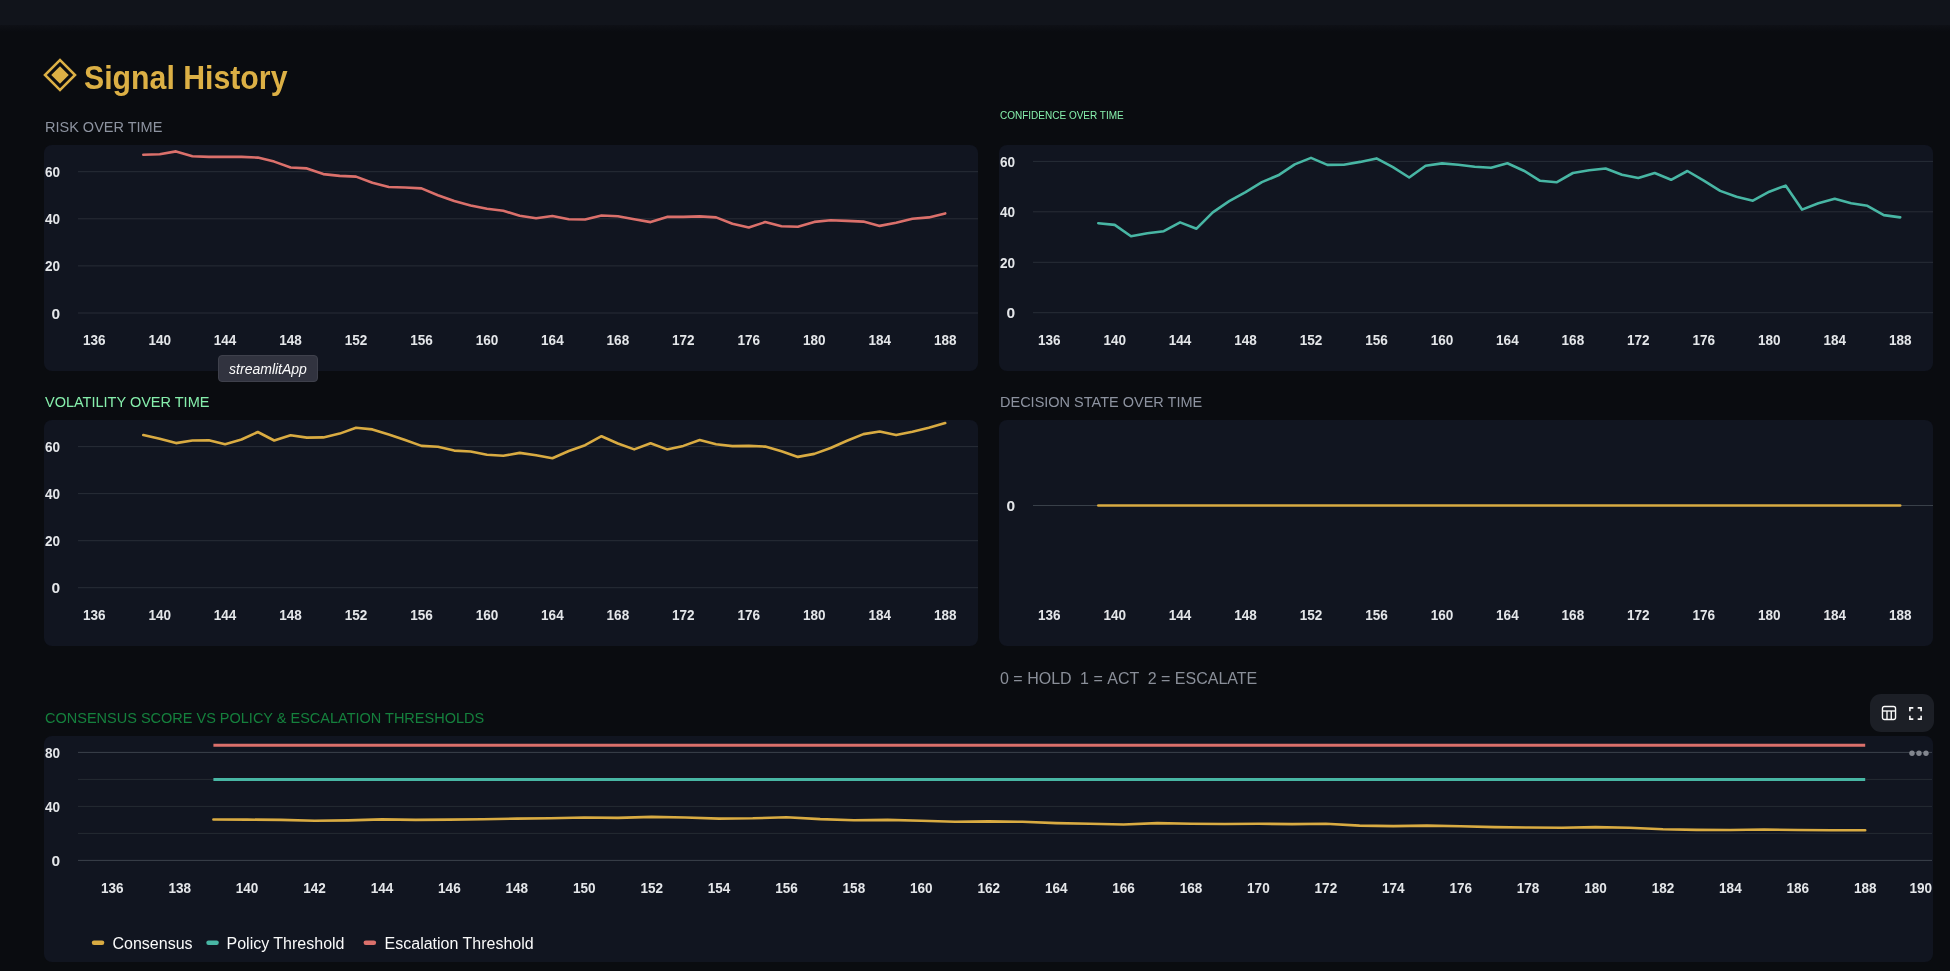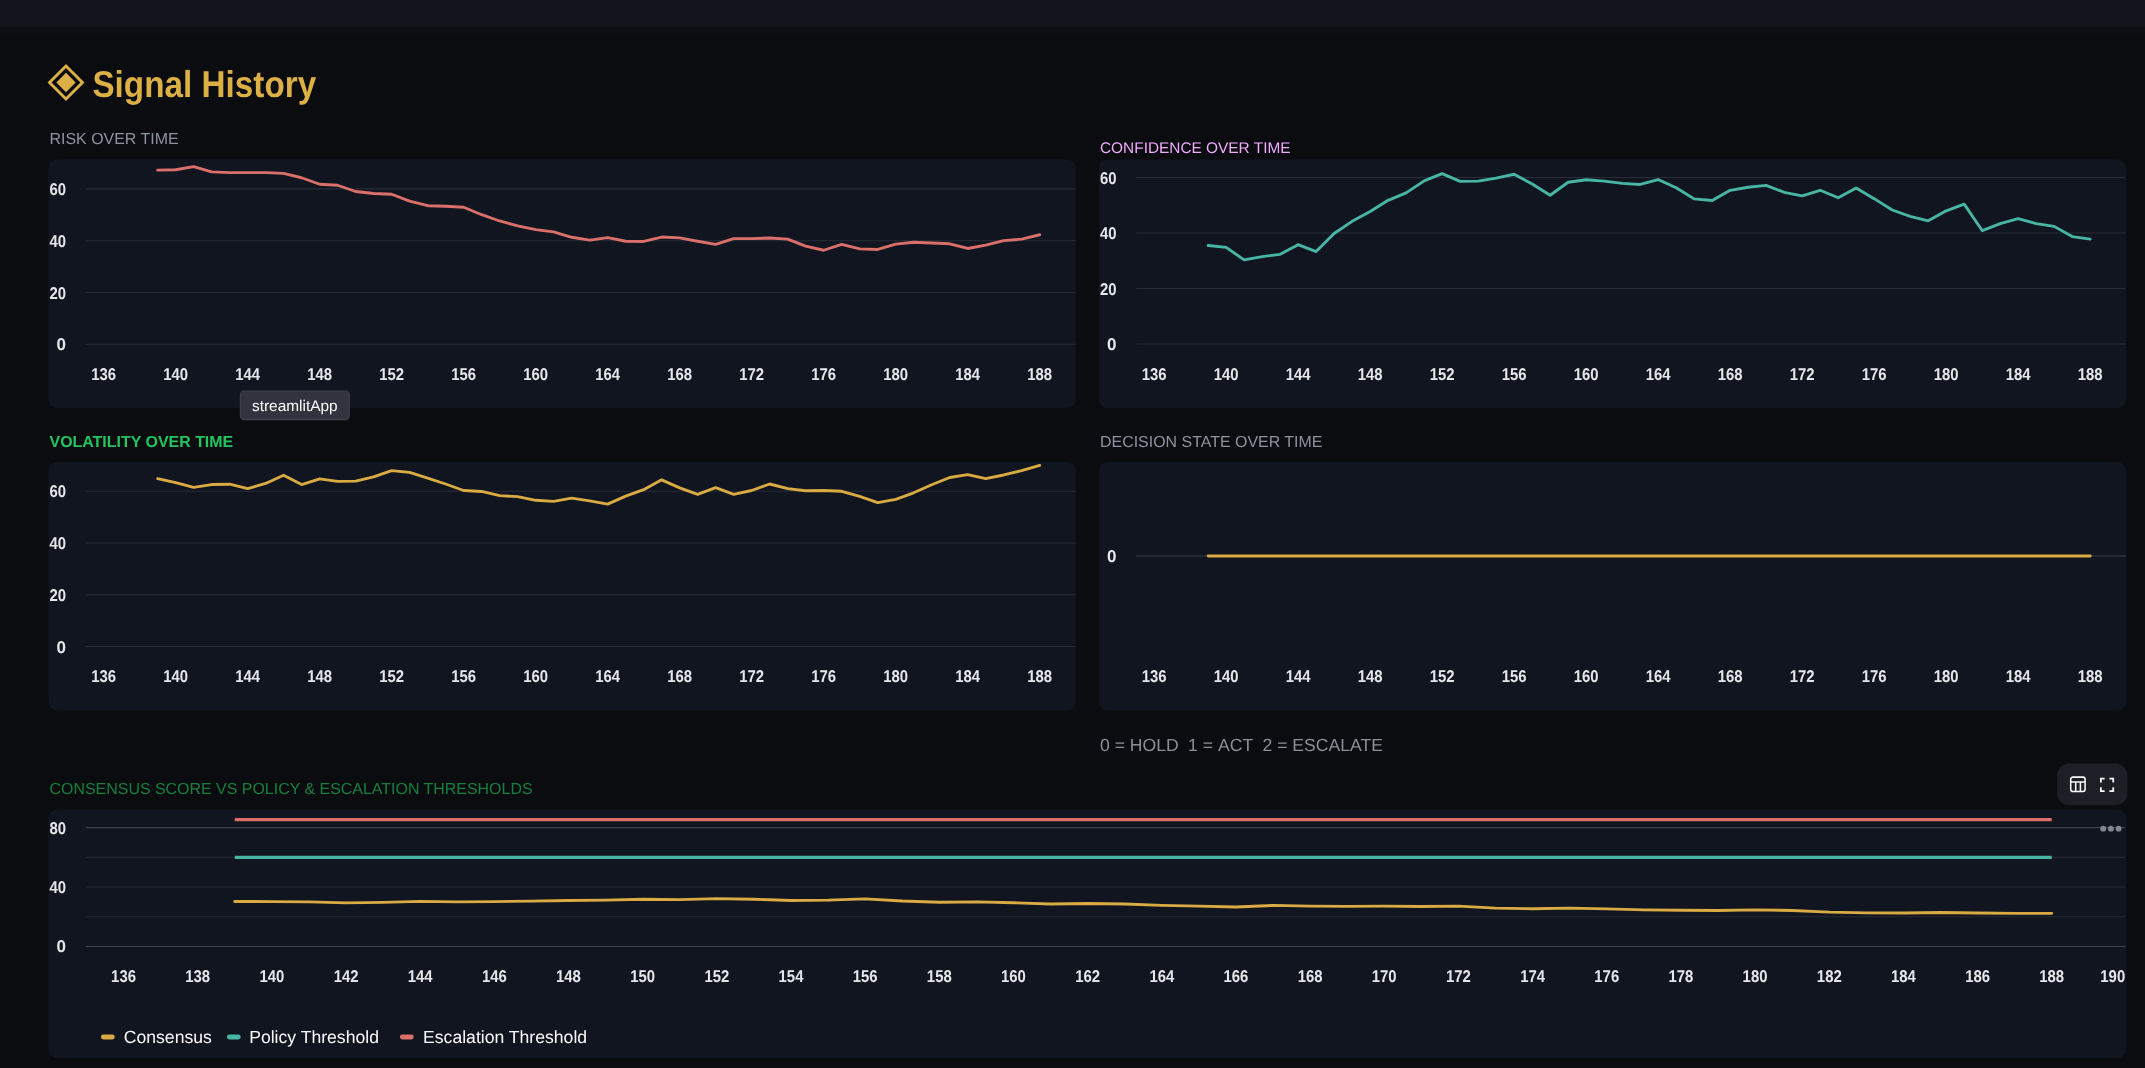--- a/index.html
+++ b/index.html
@@ -10,7 +10,7 @@
   </svg>
 <div style="position:absolute;left:84px;top:59.5px;font-size:34px;line-height:34px;font-weight:700;color:#dcb045;transform:scaleX(0.89);transform-origin:left top;">Signal History</div>
 <div style="position:absolute;left:45px;top:118.8px;font-size:14.5px;letter-spacing:0px;color:#8d93a0;font-weight:400;text-align:center;">RISK OVER TIME</div>
-<div style="position:absolute;left:1000px;top:126px;font-size:14px;letter-spacing:0px;color:#f0abfc;font-weight:400;">CONFIDENCE OVER TIME</div>
+<div style="position:absolute;left:1000px;top:110px;font-size:10px;letter-spacing:0px;color:#86efac;font-weight:400;">CONFIDENCE OVER TIME</div>
 <div style="position:absolute;left:45px;top:393.6px;font-size:14.5px;letter-spacing:0px;color:#22c55e;font-weight:700;">VOLATILITY OVER TIME</div>
 <div style="position:absolute;left:1000px;top:393.6px;font-size:14.5px;letter-spacing:0px;color:#8d93a0;font-weight:400;">DECISION STATE OVER TIME</div>
 <div style="position:absolute;left:45px;top:710.2px;font-size:14.5px;letter-spacing:0px;color:#15803d;font-weight:400;">CONSENSUS SCORE VS POLICY &amp; ESCALATION THRESHOLDS</div>

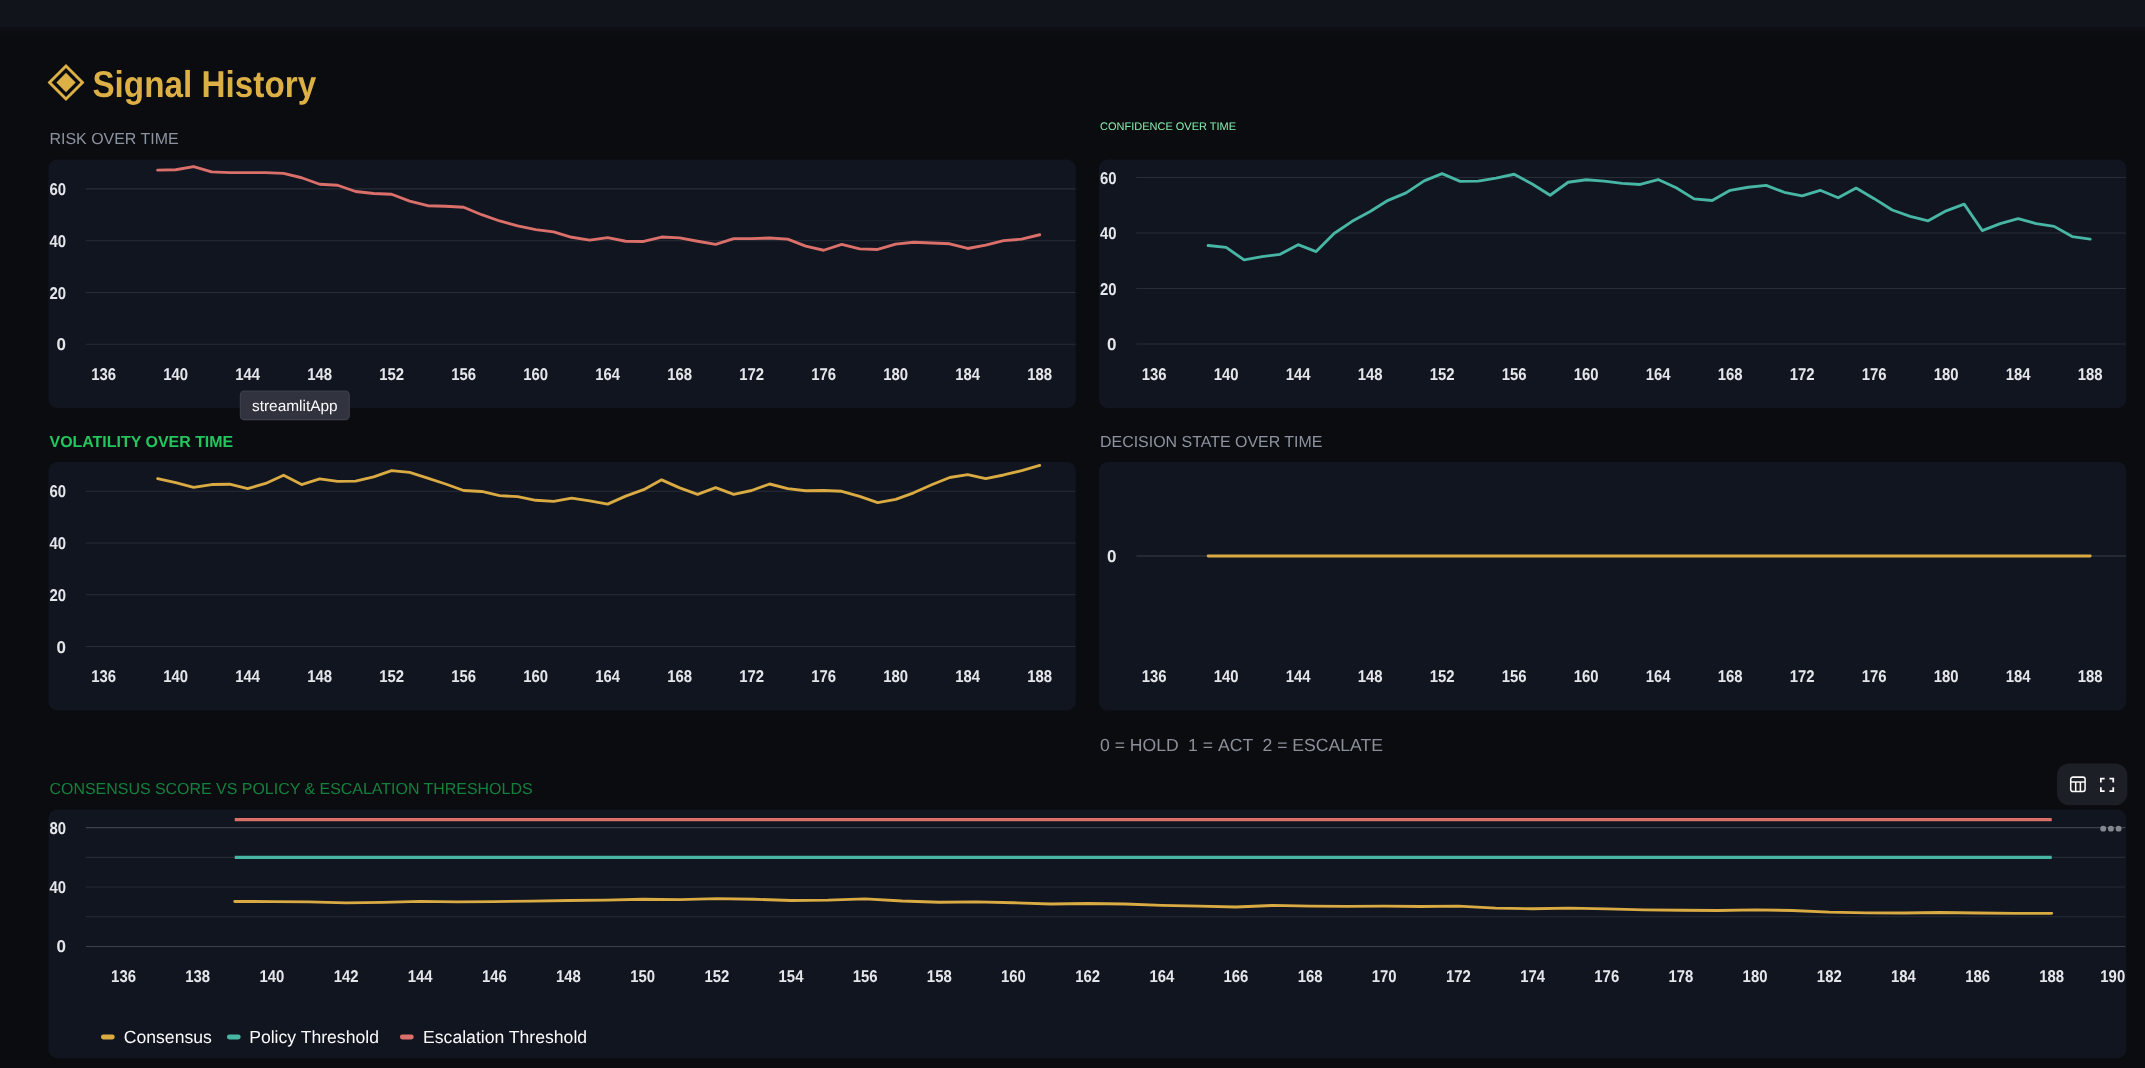--- a/index.html
+++ b/index.html
@@ -169,7 +169,7 @@
     </svg>
   </div>
 <div style="position:absolute;left:1000px;top:670px;font-size:16px;color:#8a8f99;"><span style="margin-right:8.5px">0&nbsp;=&nbsp;HOLD</span><span style="margin-right:8.5px">1&nbsp;=&nbsp;ACT</span><span>2&nbsp;=&nbsp;ESCALATE</span></div>
-<div style="position:absolute;left:218px;top:355px;width:100px;height:27px;background:#31333f;border:1px solid #3f414c;border-radius:4px;box-sizing:border-box;display:flex;align-items:center;justify-content:center;font-size:14px;color:#fafafa;">streamlitApp</div>
+<div style="position:absolute;left:218px;top:355px;width:100px;height:27px;background:#31333f;border:1px solid #3f414c;border-radius:4px;box-sizing:border-box;display:flex;align-items:center;justify-content:center;font-size:14px;color:#fafafa;font-style:italic;">streamlitApp</div>
 <div style="position:absolute;left:1870px;top:694px;width:64px;height:38px;background:#1c1f26;border-radius:11px;display:flex;align-items:center;justify-content:center;gap:11px;">
     <svg width="16" height="16" viewBox="0 0 24 24" fill="none" stroke="#fafafa" stroke-width="2.1">
       <rect x="2.2" y="2.2" width="19.6" height="19.6" rx="3"></rect>

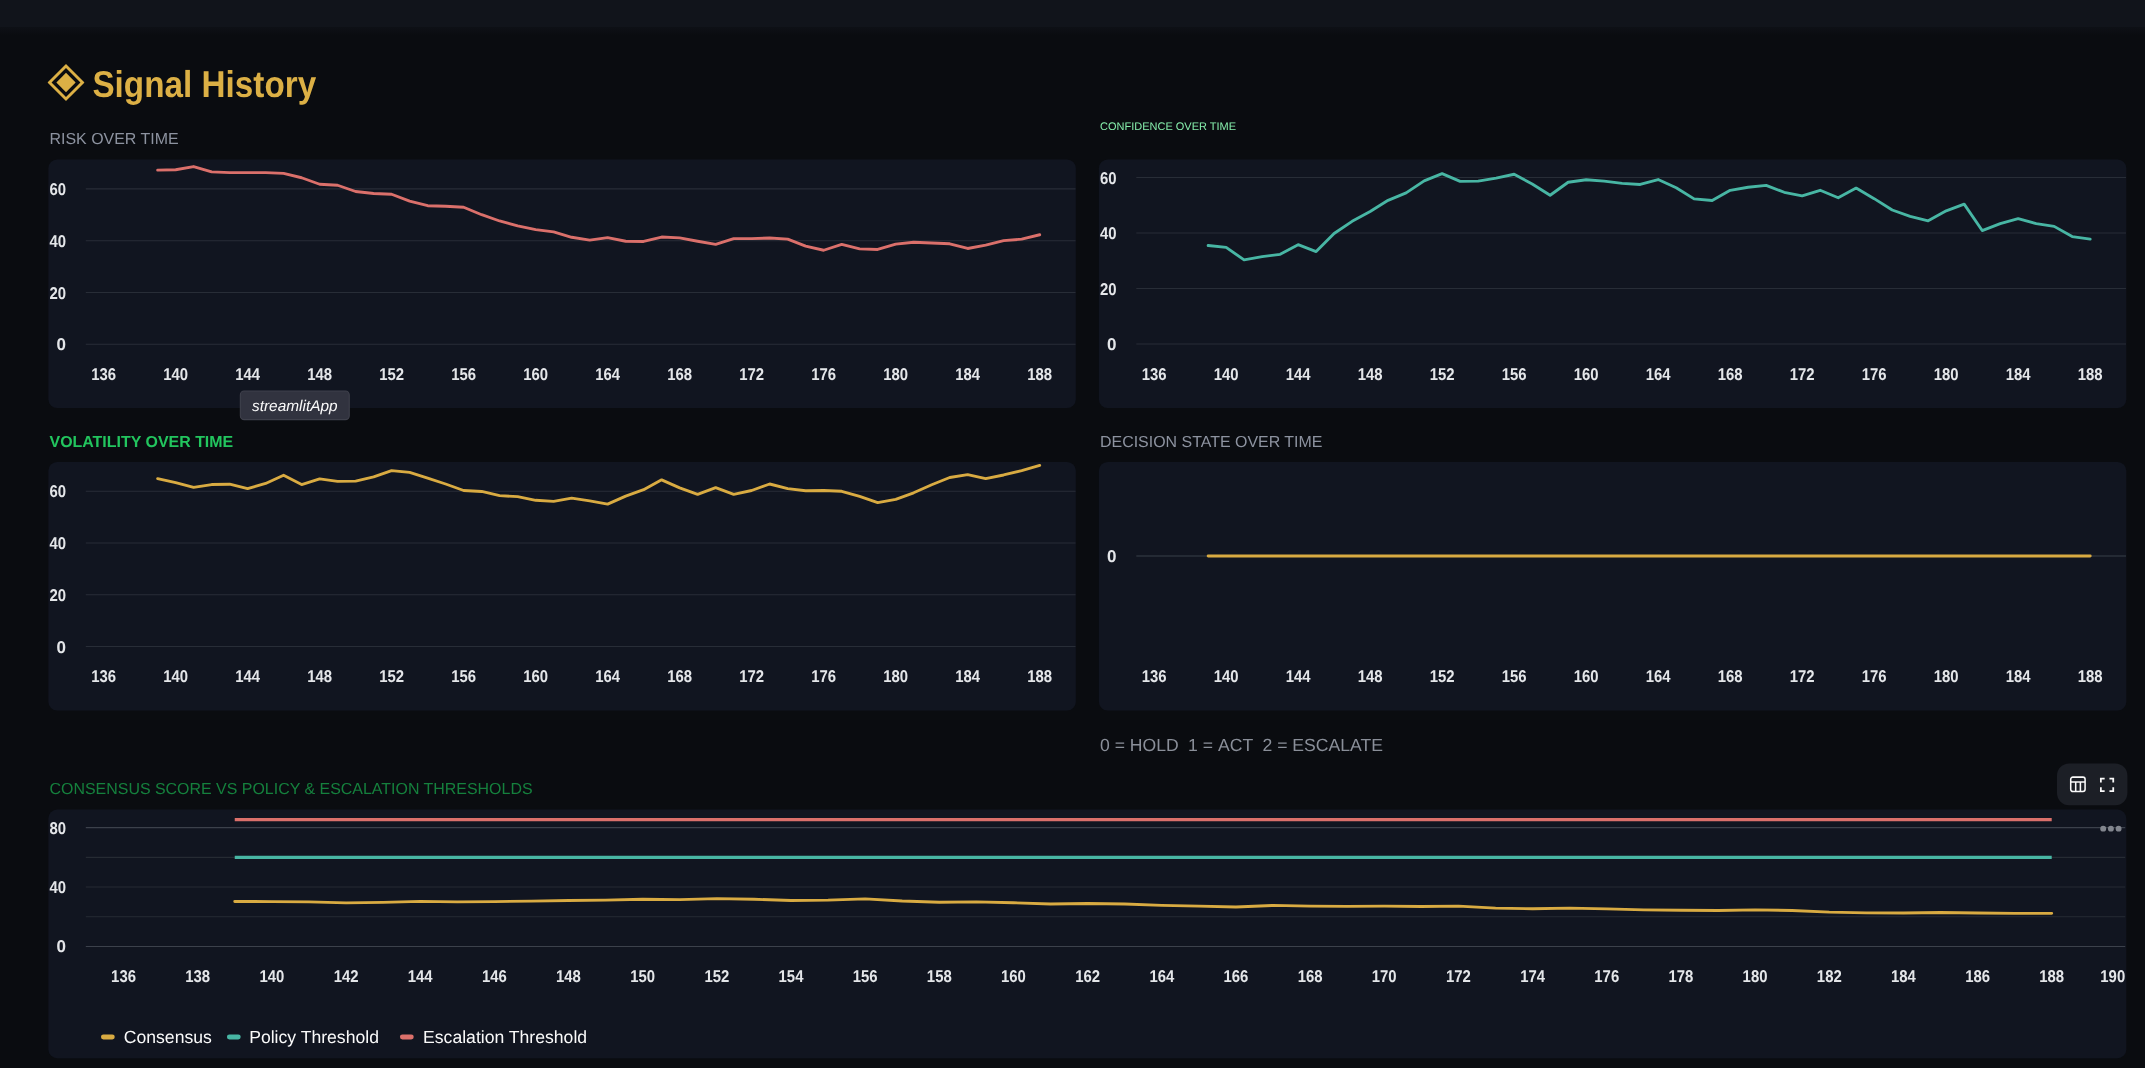--- a/index.html
+++ b/index.html
@@ -11,7 +11,7 @@
 <div style="position:absolute;left:84px;top:59.5px;font-size:34px;line-height:34px;font-weight:700;color:#dcb045;transform:scaleX(0.89);transform-origin:left top;">Signal History</div>
 <div style="position:absolute;left:45px;top:118.8px;font-size:14.5px;letter-spacing:0px;color:#8d93a0;font-weight:400;text-align:center;">RISK OVER TIME</div>
 <div style="position:absolute;left:1000px;top:110px;font-size:10px;letter-spacing:0px;color:#86efac;font-weight:400;">CONFIDENCE OVER TIME</div>
-<div style="position:absolute;left:45px;top:393.6px;font-size:14.5px;letter-spacing:0px;color:#22c55e;font-weight:700;">VOLATILITY OVER TIME</div>
+<div style="position:absolute;left:45px;top:393.6px;font-size:14.5px;letter-spacing:0px;color:#86efac;font-weight:400;">VOLATILITY OVER TIME</div>
 <div style="position:absolute;left:1000px;top:393.6px;font-size:14.5px;letter-spacing:0px;color:#8d93a0;font-weight:400;">DECISION STATE OVER TIME</div>
 <div style="position:absolute;left:45px;top:710.2px;font-size:14.5px;letter-spacing:0px;color:#15803d;font-weight:400;">CONSENSUS SCORE VS POLICY &amp; ESCALATION THRESHOLDS</div>
 <div style="position:absolute;left:44px;top:145px;width:934px;height:226px;background:#111520;border-radius:8px;overflow:hidden;">

